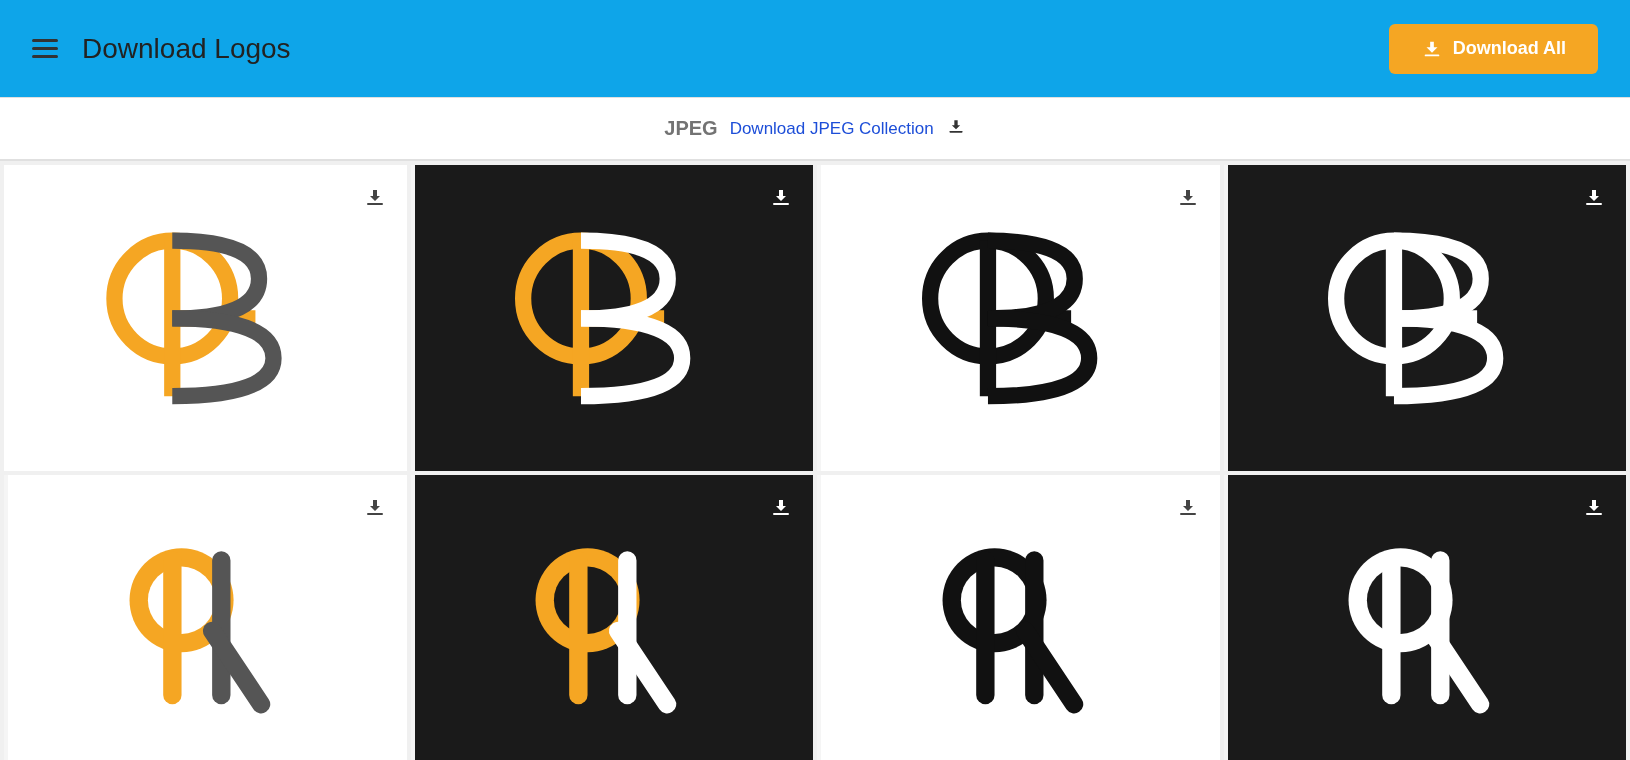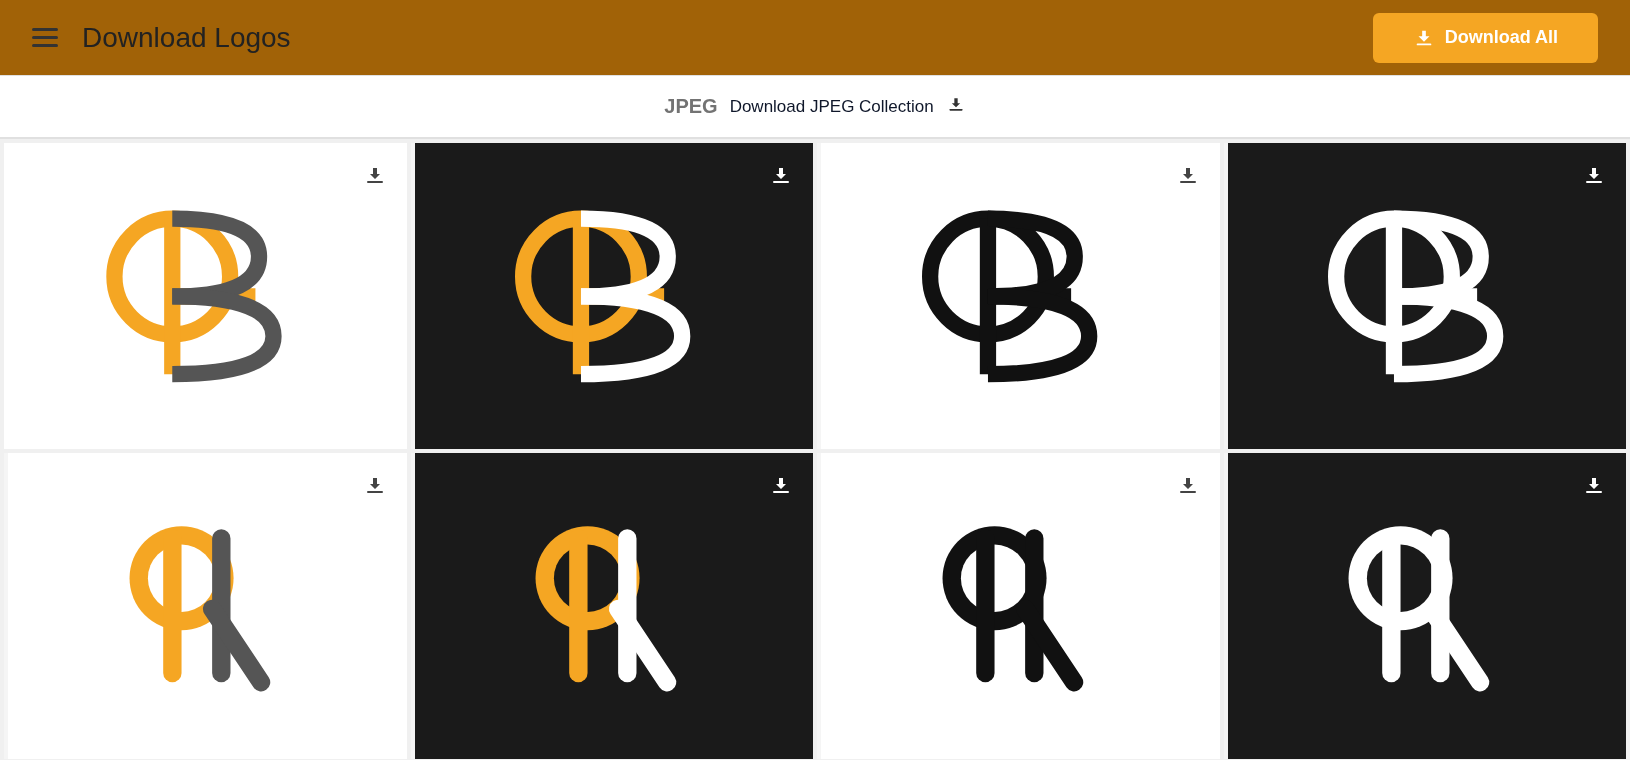--- a/index.html
+++ b/index.html
@@ -7,12 +7,12 @@
 
     
     .header {
-      background: #a16207;
+      background: #0ea5e9;
       display: flex;
       align-items: center;
       justify-content: space-between;
       padding: 0 32px;
-      height: 76px;
+      height: 98px;
       border-bottom: 1px solid #e0e0e0;
     }
     .header-left {

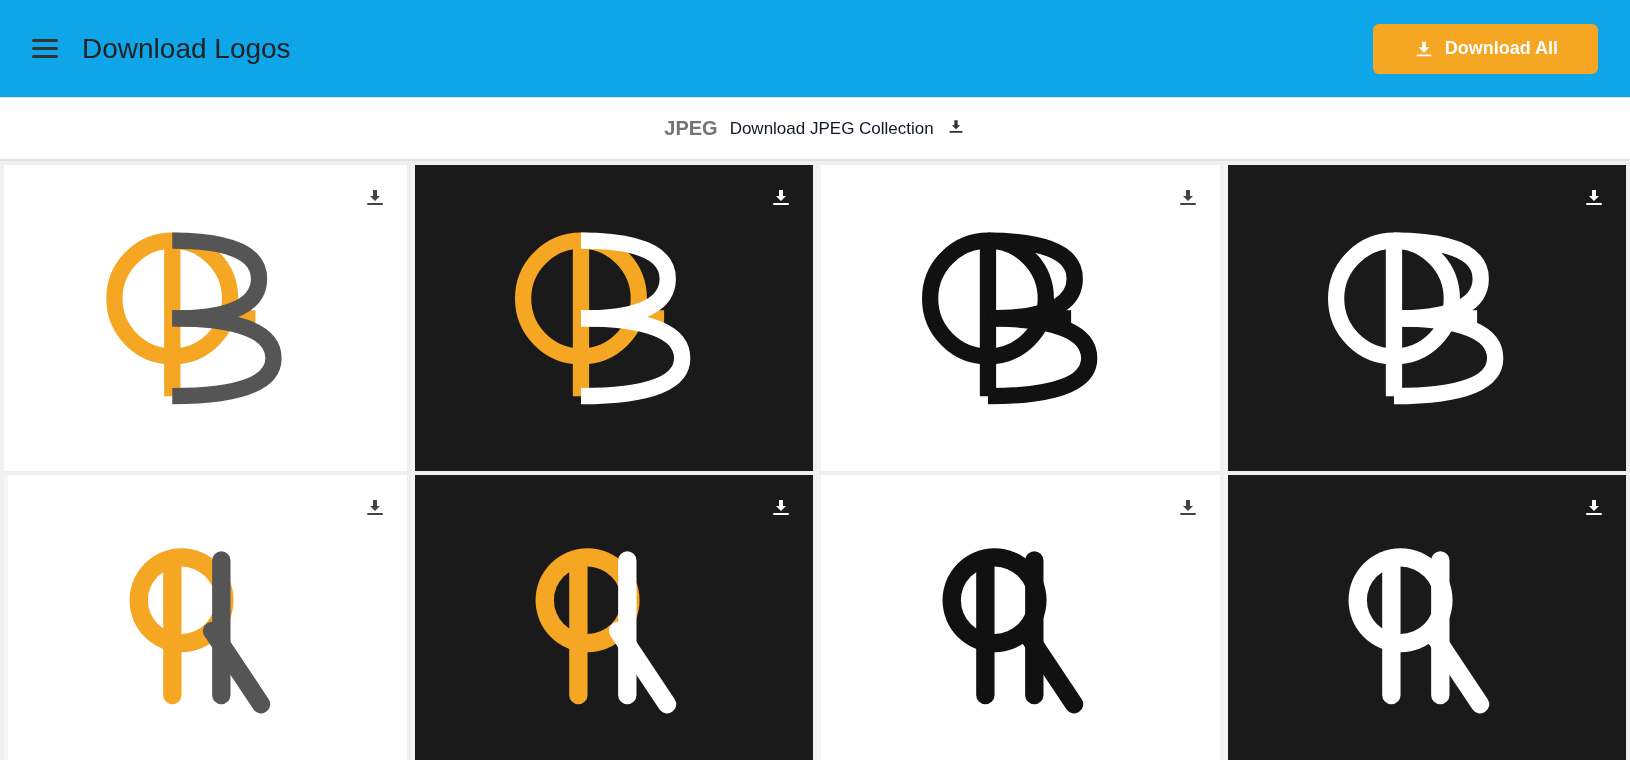--- a/index.html
+++ b/index.html
@@ -43,7 +43,7 @@
       color: #fff;
       border: none;
       border-radius: 6px;
-      padding: 14px 40px;
+      padding: 14px 32px;
       font-size: 18px;
       font-weight: 600;
       cursor: pointer;

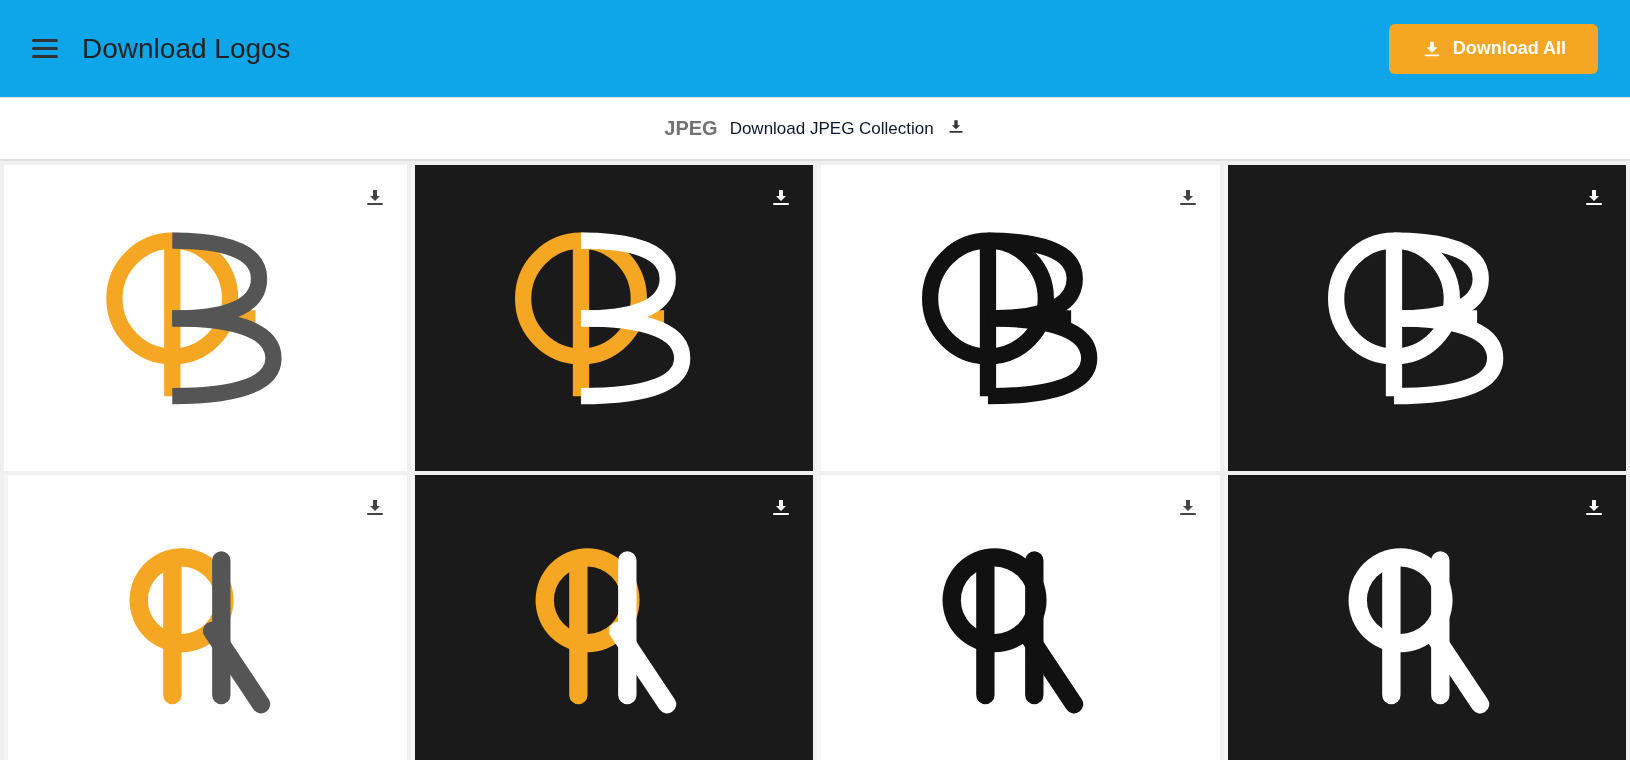--- a/index.html
+++ b/index.html
@@ -76,7 +76,7 @@
     }
     .collection-link {
       font-size: 17px;
-      color: #0f172a;
+      color: #1d4ed8;
       font-weight: 400;
     }
     .download-icon-small {

